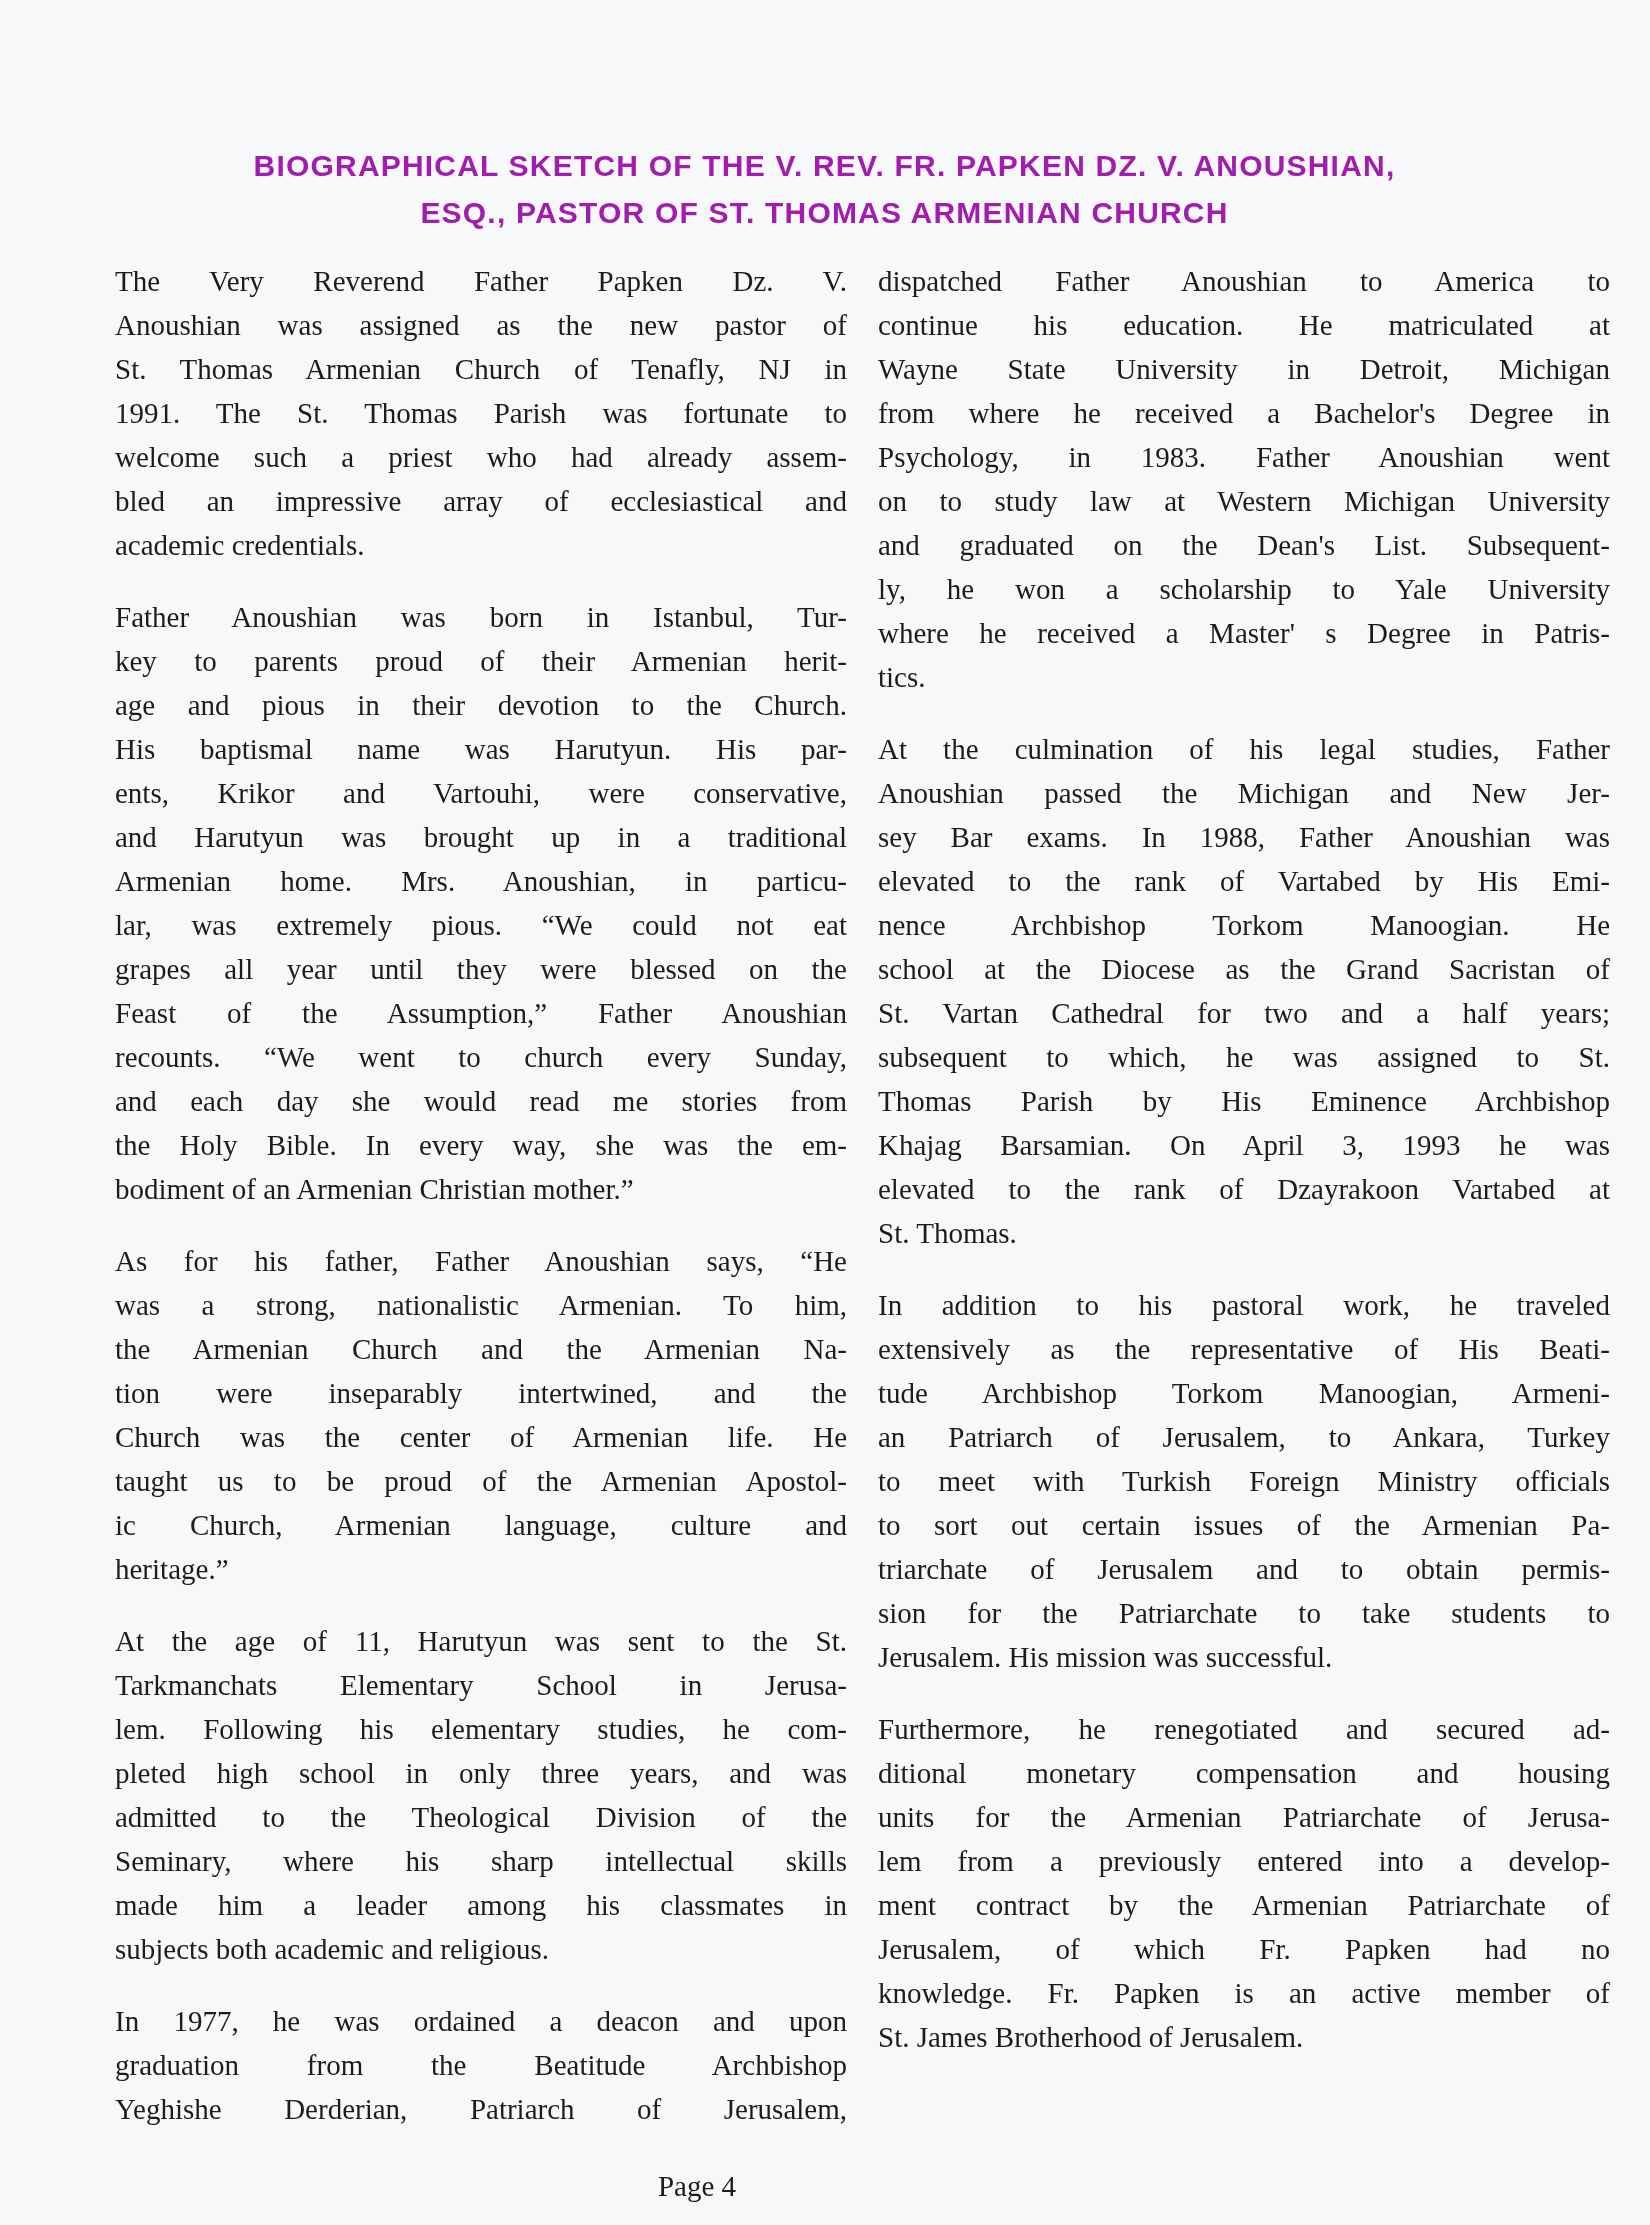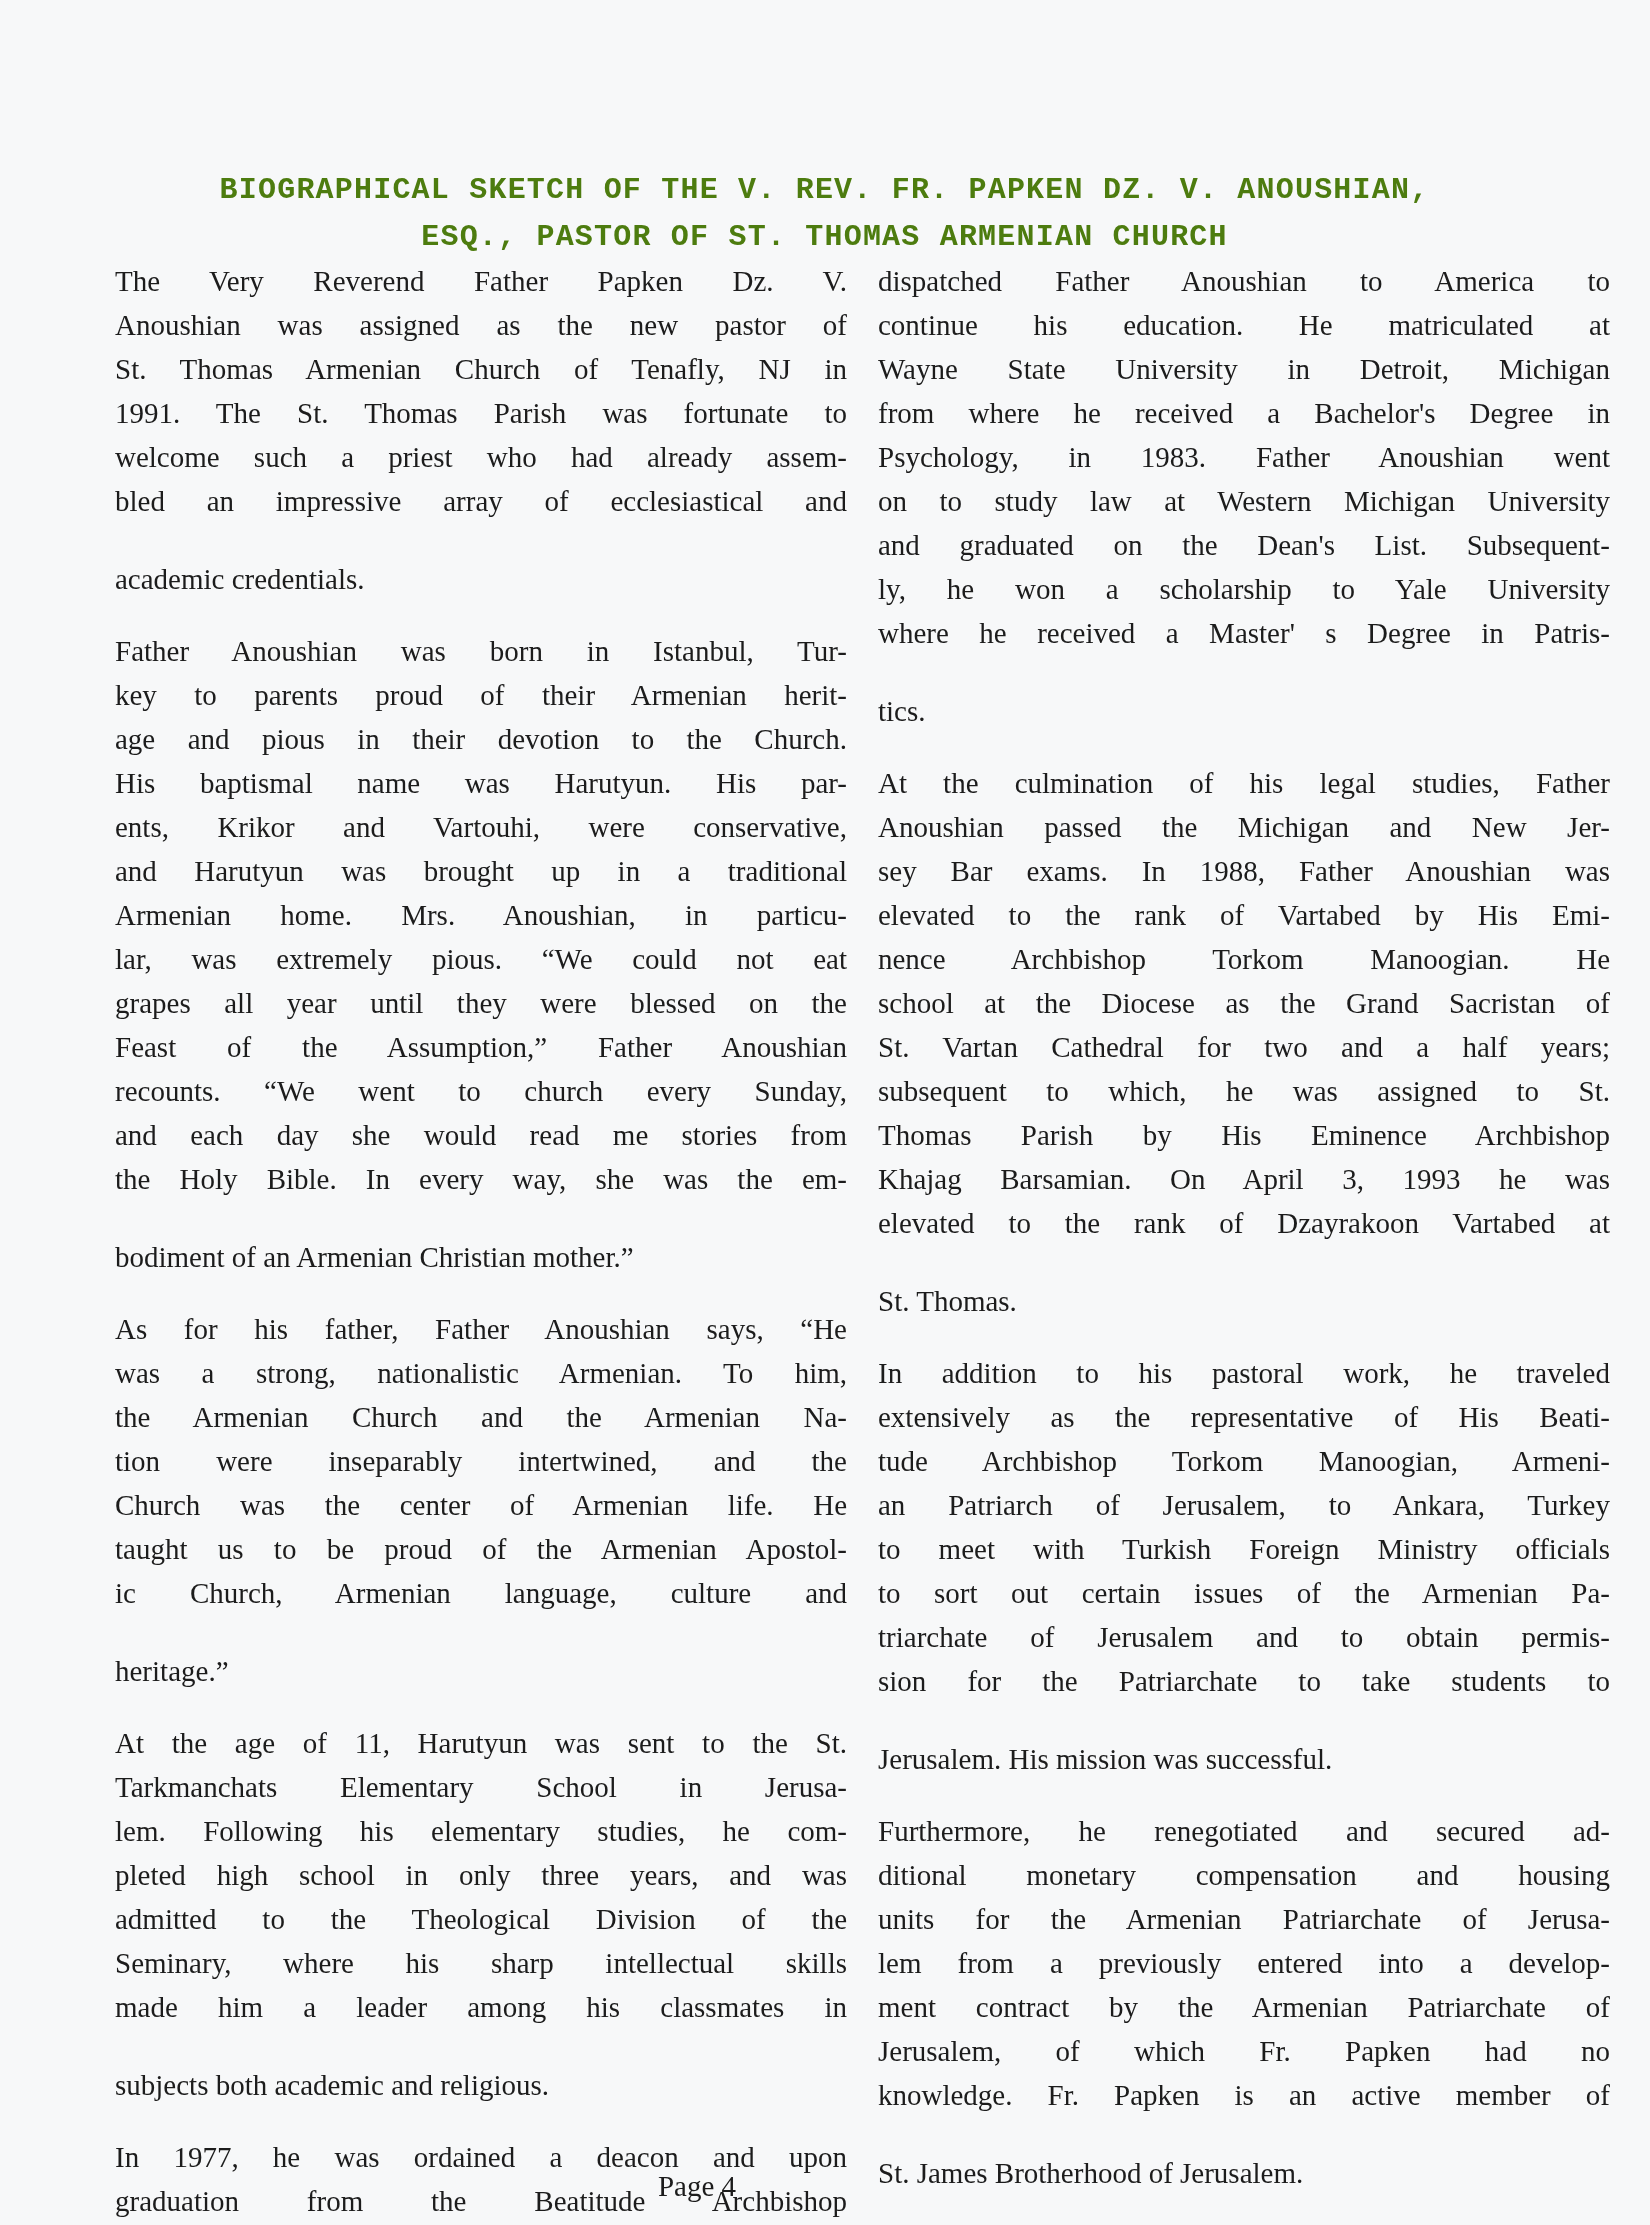--- a/index.html
+++ b/index.html
@@ -13,13 +13,12 @@
   .title {
     position: absolute; left: 116px; top: 142px; width: 1417px;
     text-align: center;
-    font-family: Liberation Mono, monospace;
+    font-family: Liberation Sans, sans-serif;
     font-weight: bold;
     font-size: 30px;
     line-height: 47px;
     letter-spacing: 1.2px;
-    color: #4d7c0f;
-    margin-top: 25px;
+    color: #a21caf;
   }
   .title .tline { display: block; }
   .col {

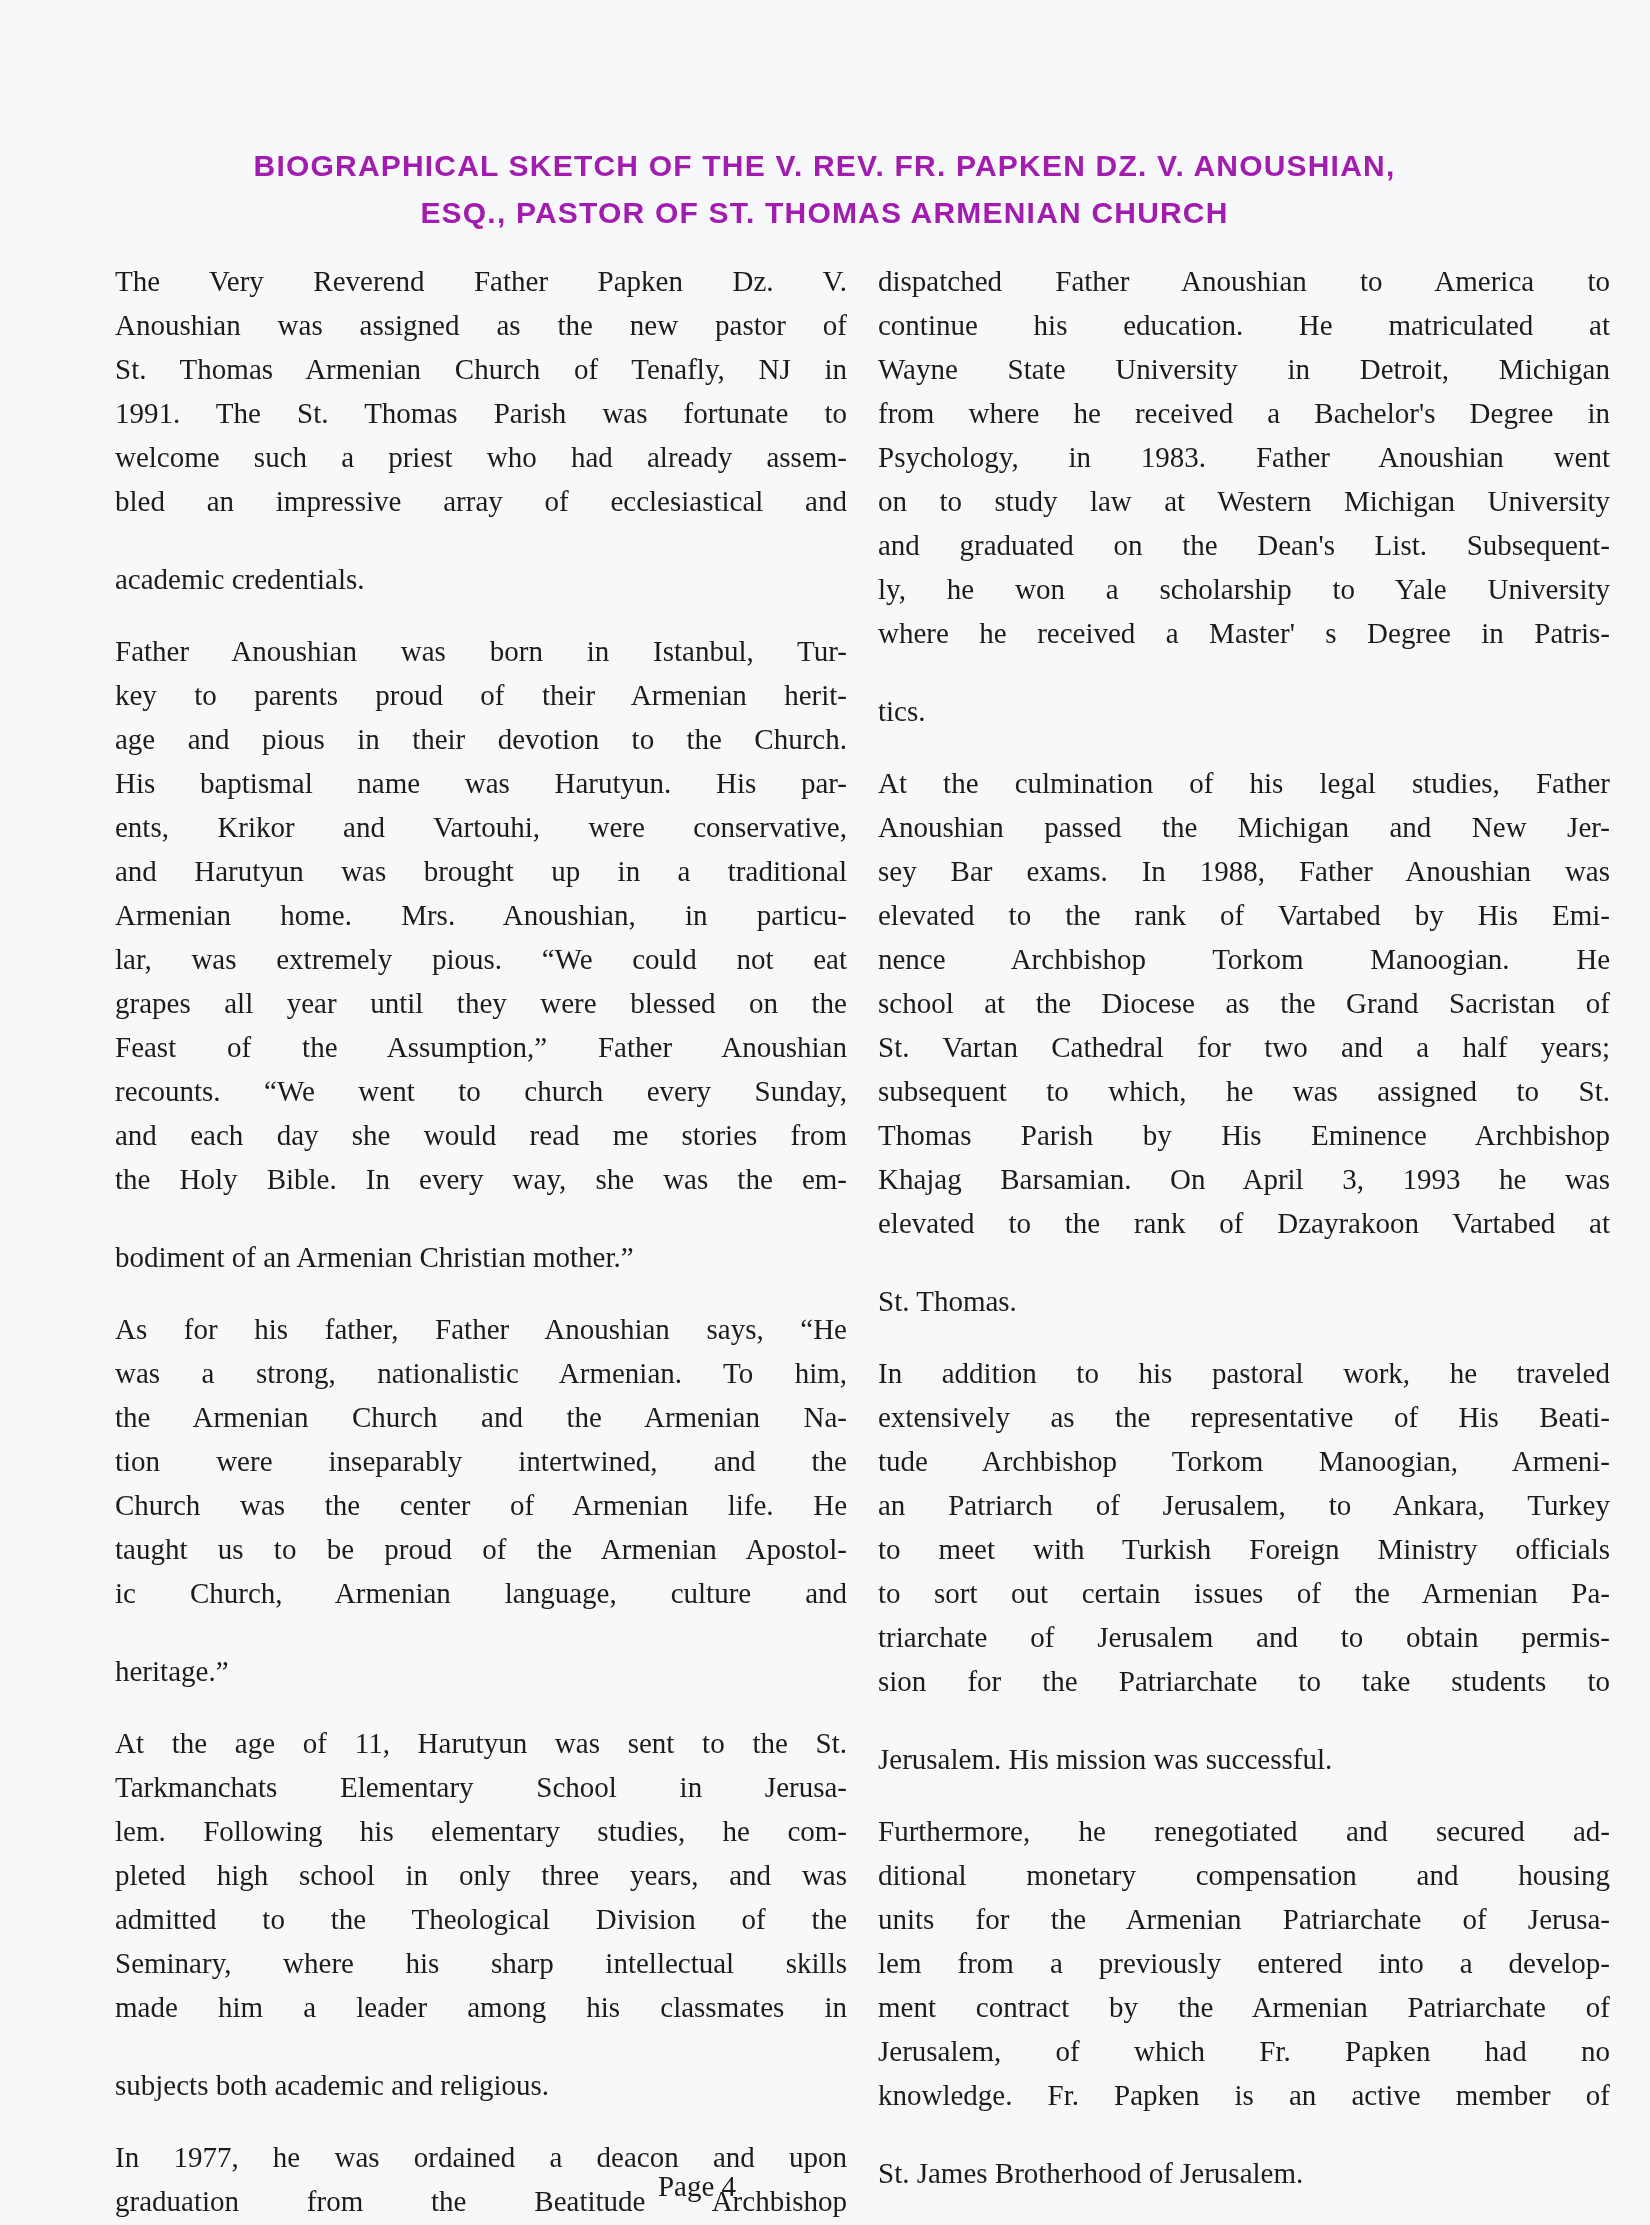--- a/index.html
+++ b/index.html
@@ -38,7 +38,7 @@
     height: 44px;
     overflow: visible;
   }
-  .line.last { text-align-last: left; margin-top: 34px; }
+  .line.last { text-align-last: left; }
   .page-num {
     position: absolute; left: 0; width: 1394px; top: 2170px;
     text-align: center;

